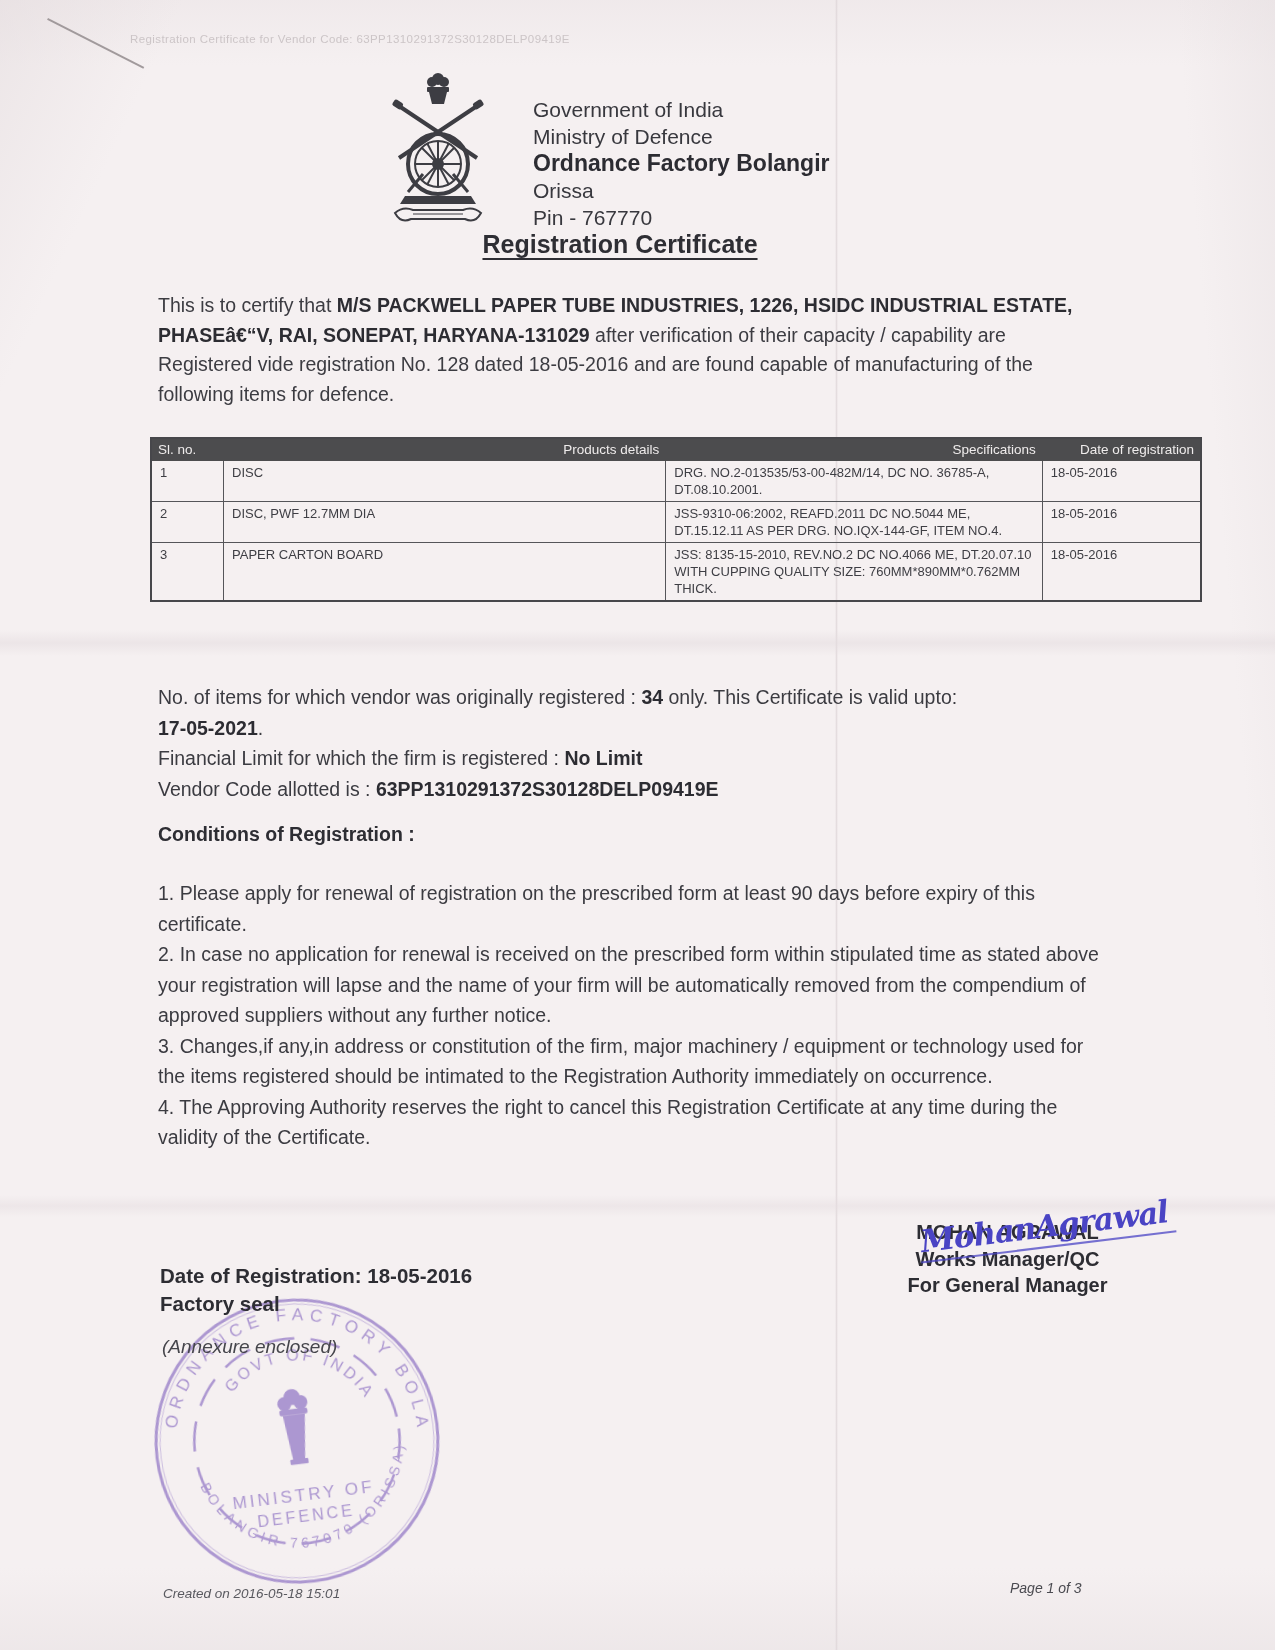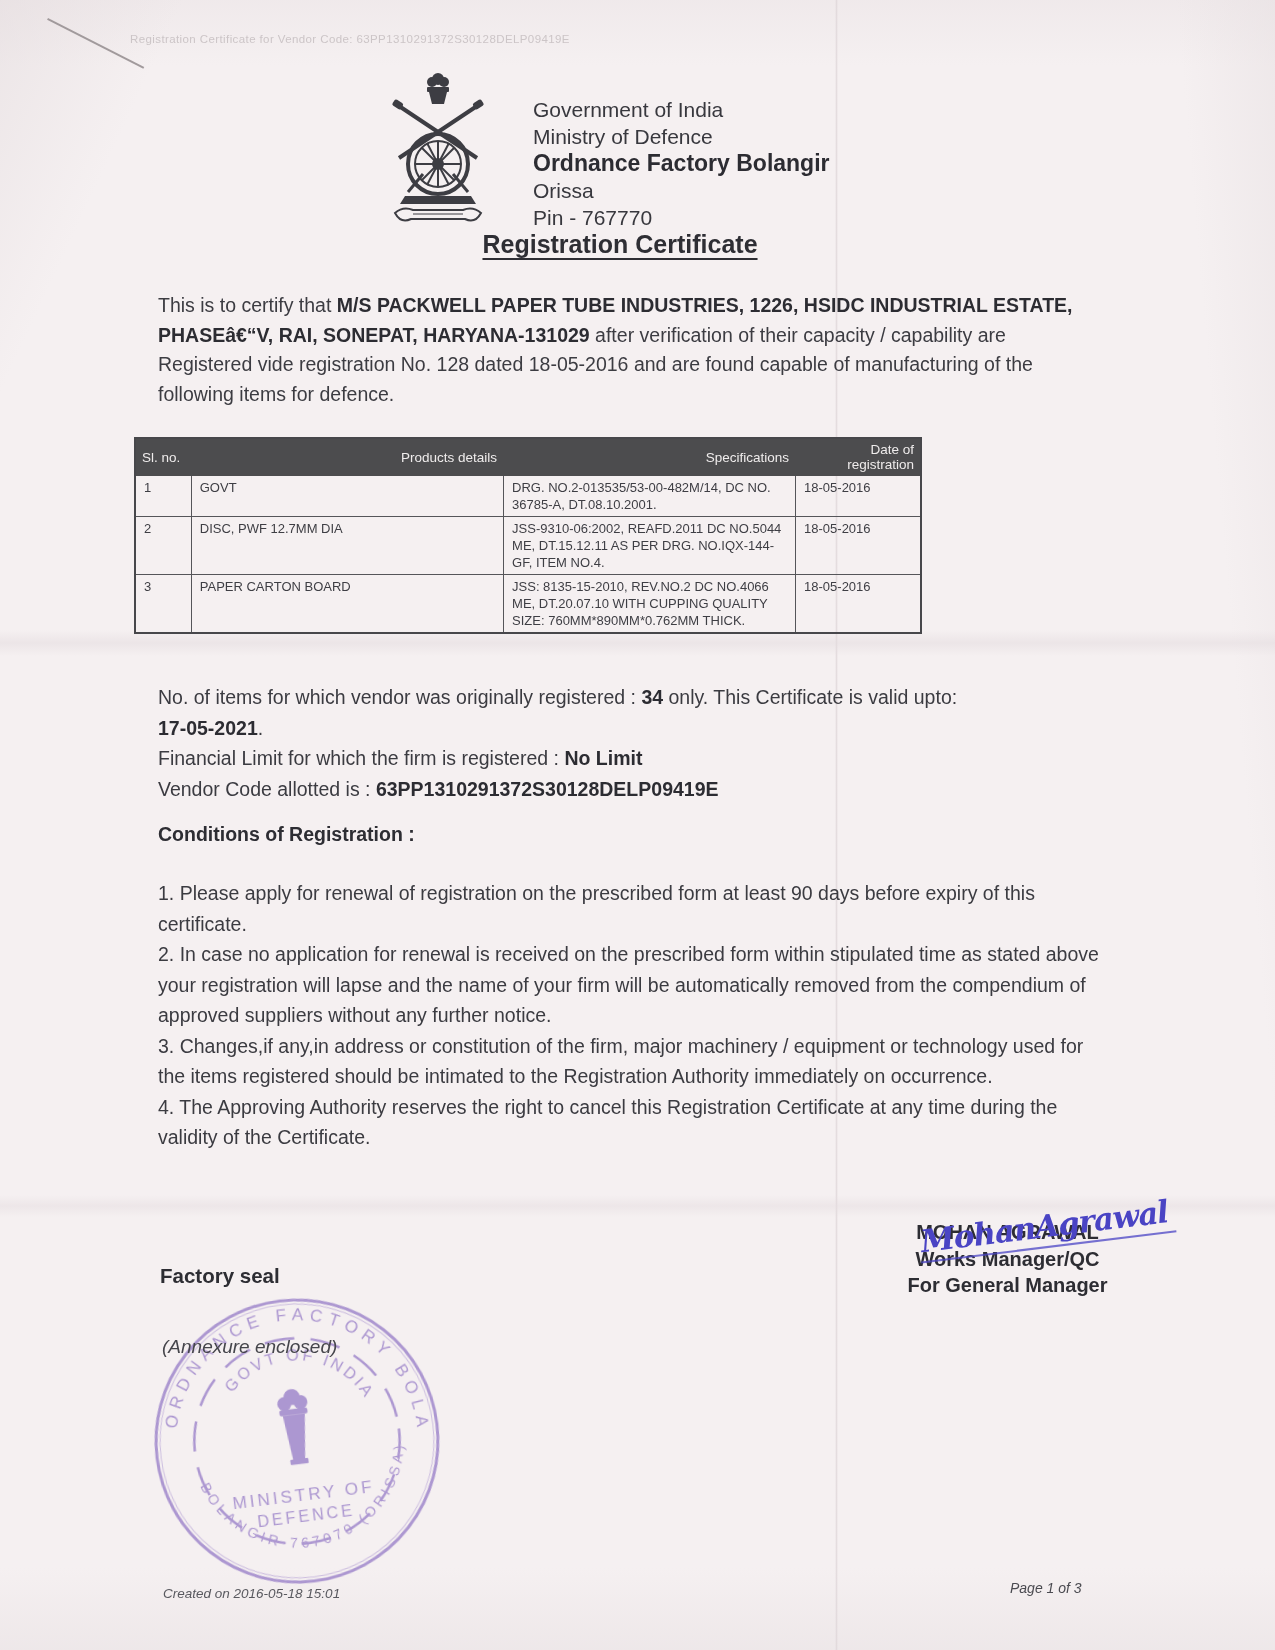--- a/index.html
+++ b/index.html
@@ -35,7 +35,7 @@
   .intro{position:absolute; left:158px; top:291px; width:940px;
     font-size:19.5px; line-height:29.5px; color:#3c3c42; text-align:left;}
   .intro b{color:#2c2c32;}
-  .products{position:absolute; left:134px; top:437px; width:788px;
+  .products{position:absolute; left:150px; top:437px; width:1052px;
     border-collapse:collapse; font-size:13px; color:#3e3e44;border-radius:12px;}
   .products th{background:#4c4c4e; color:#efecec; font-weight:normal;
     font-size:13.5px; padding:3px 6px; border:1px solid #4c4c4e; text-align:right;}

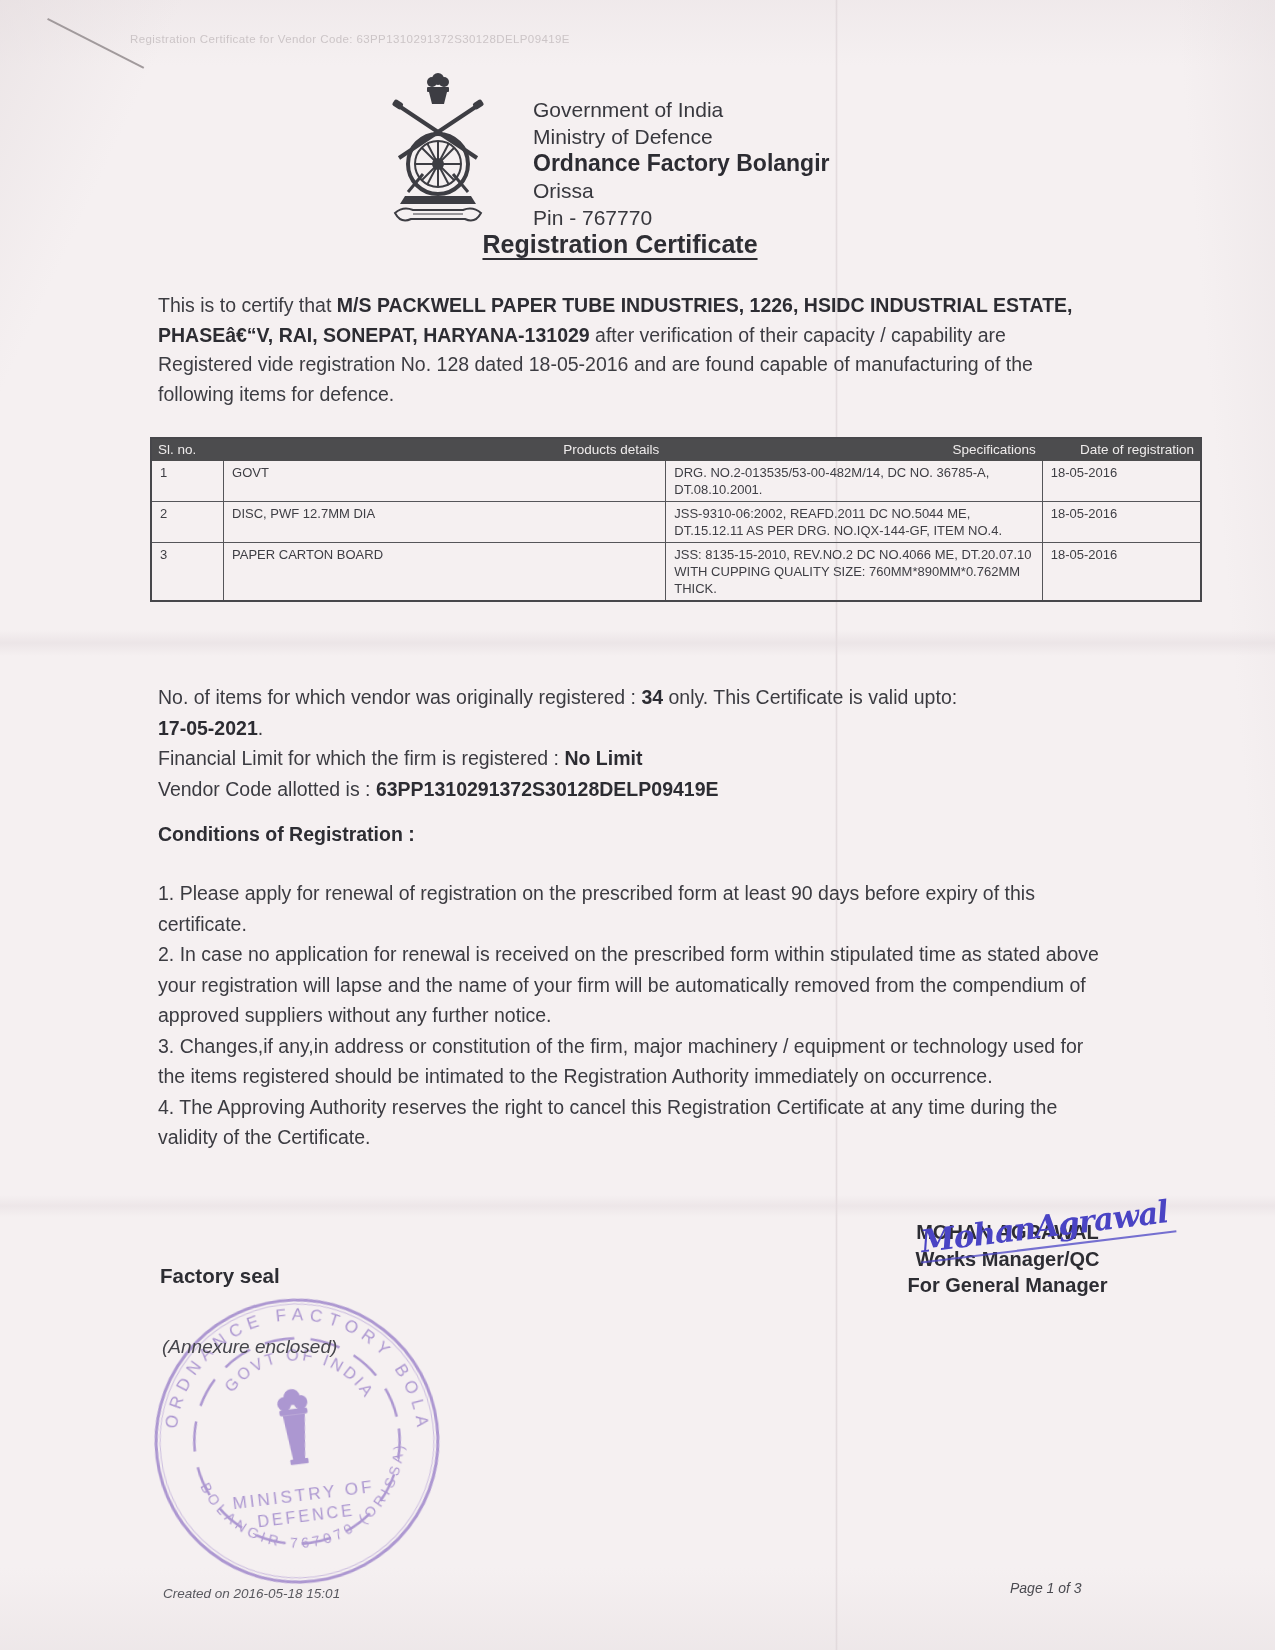--- a/index.html
+++ b/index.html
@@ -146,7 +146,7 @@
     <tbody>
       <tr>
         <td>1</td>
-        <td>GOVT</td>
+        <td>DISC</td>
         <td>DRG. NO.2-013535/53-00-482M/14, DC NO. 36785-A, DT.08.10.2001.</td>
         <td>18-05-2016</td>
       </tr>

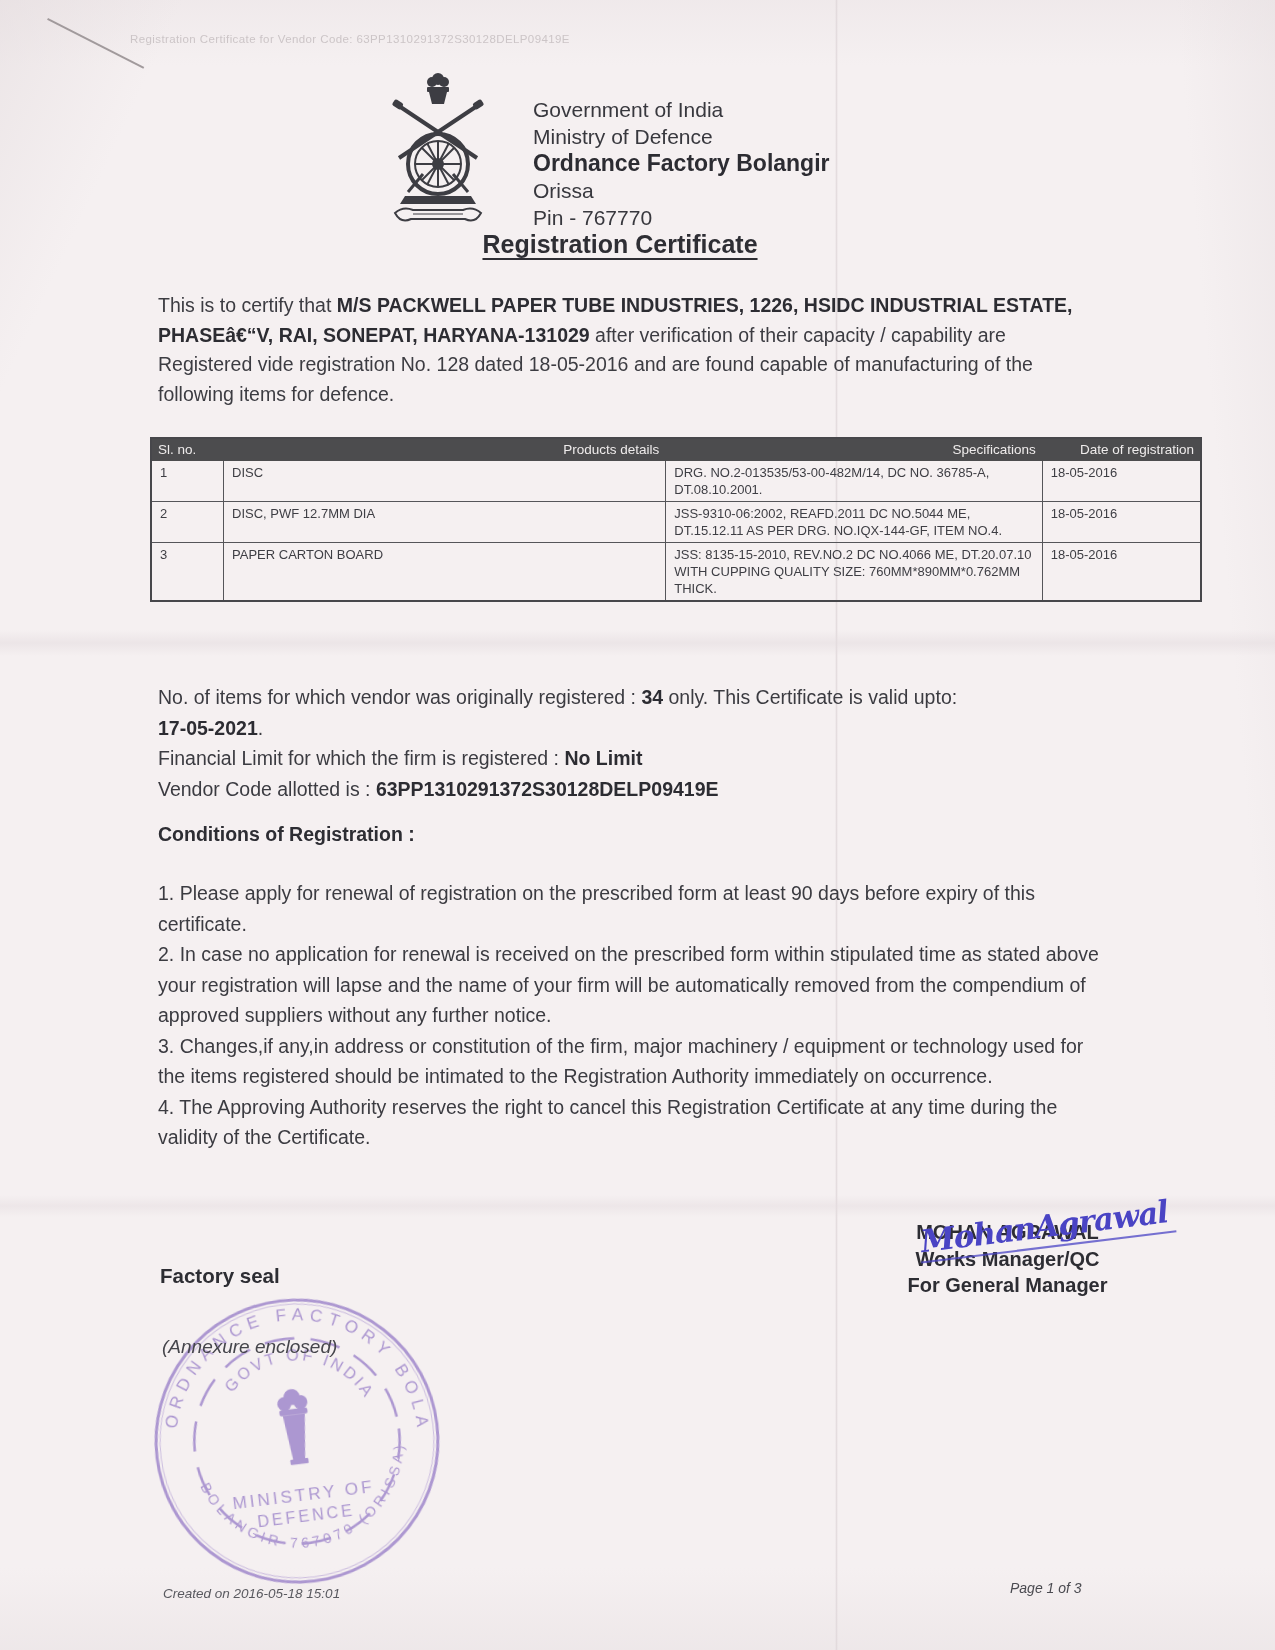--- a/index.html
+++ b/index.html
@@ -182,6 +182,7 @@
   </div>
 
   <div class="date-reg">
+    <div>Date of Registration: 18-05-2016</div>
     <div>Factory seal</div>
   </div>
 

